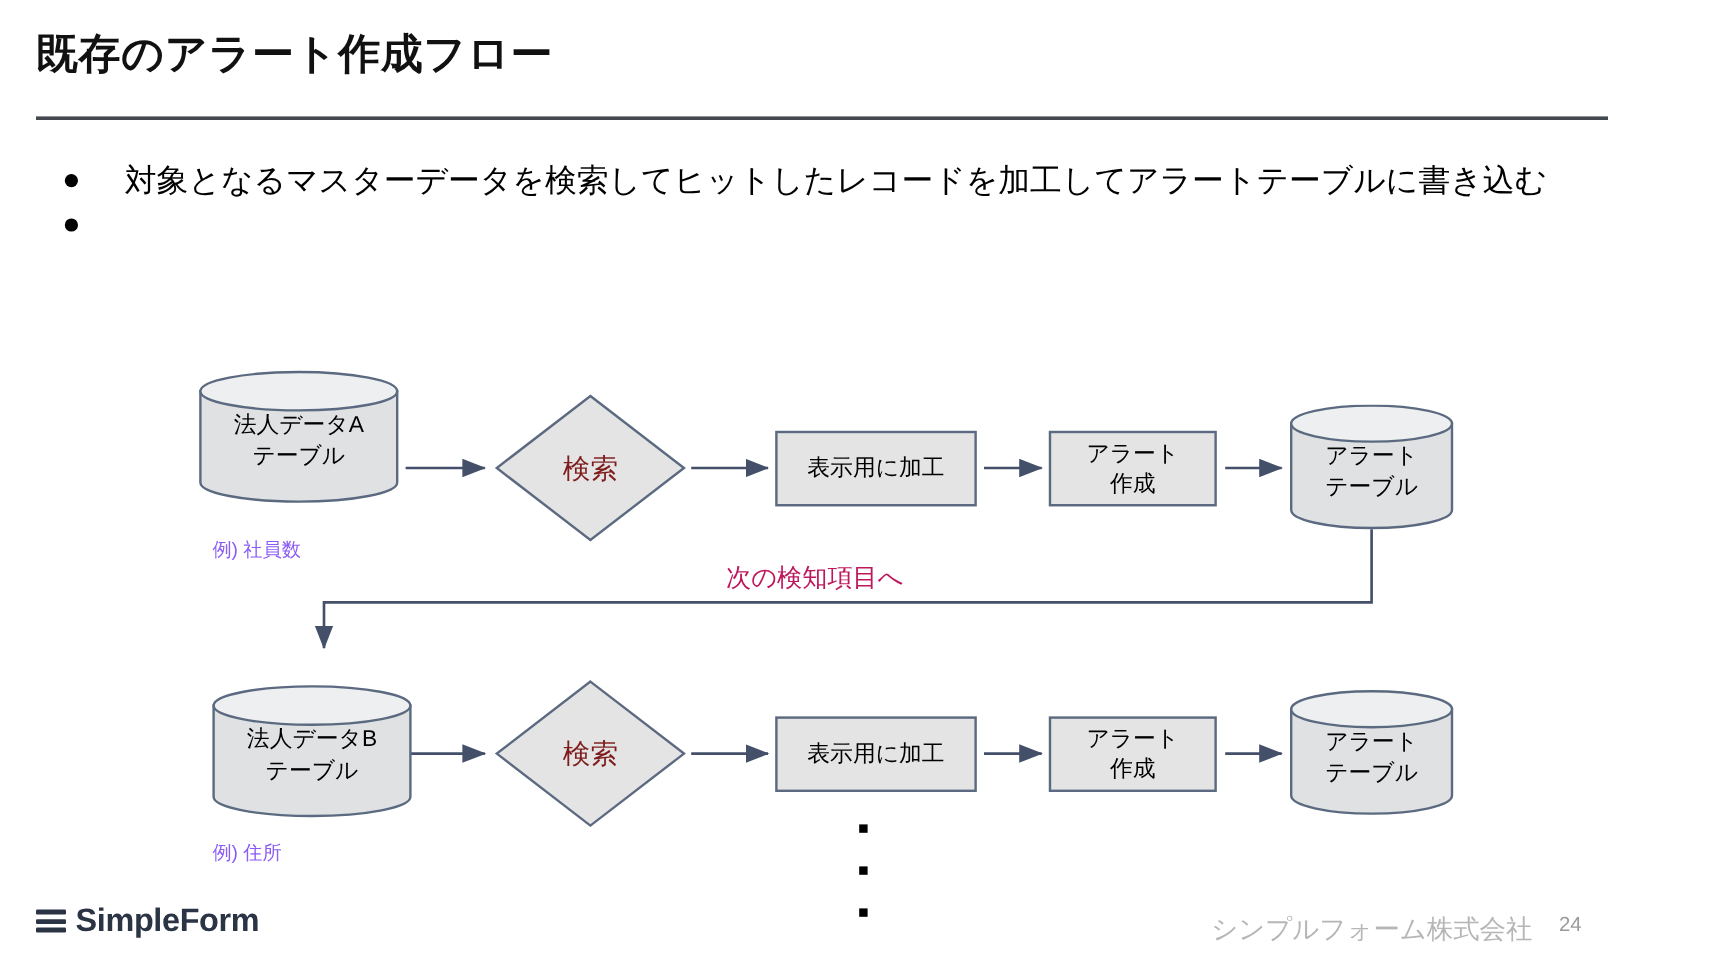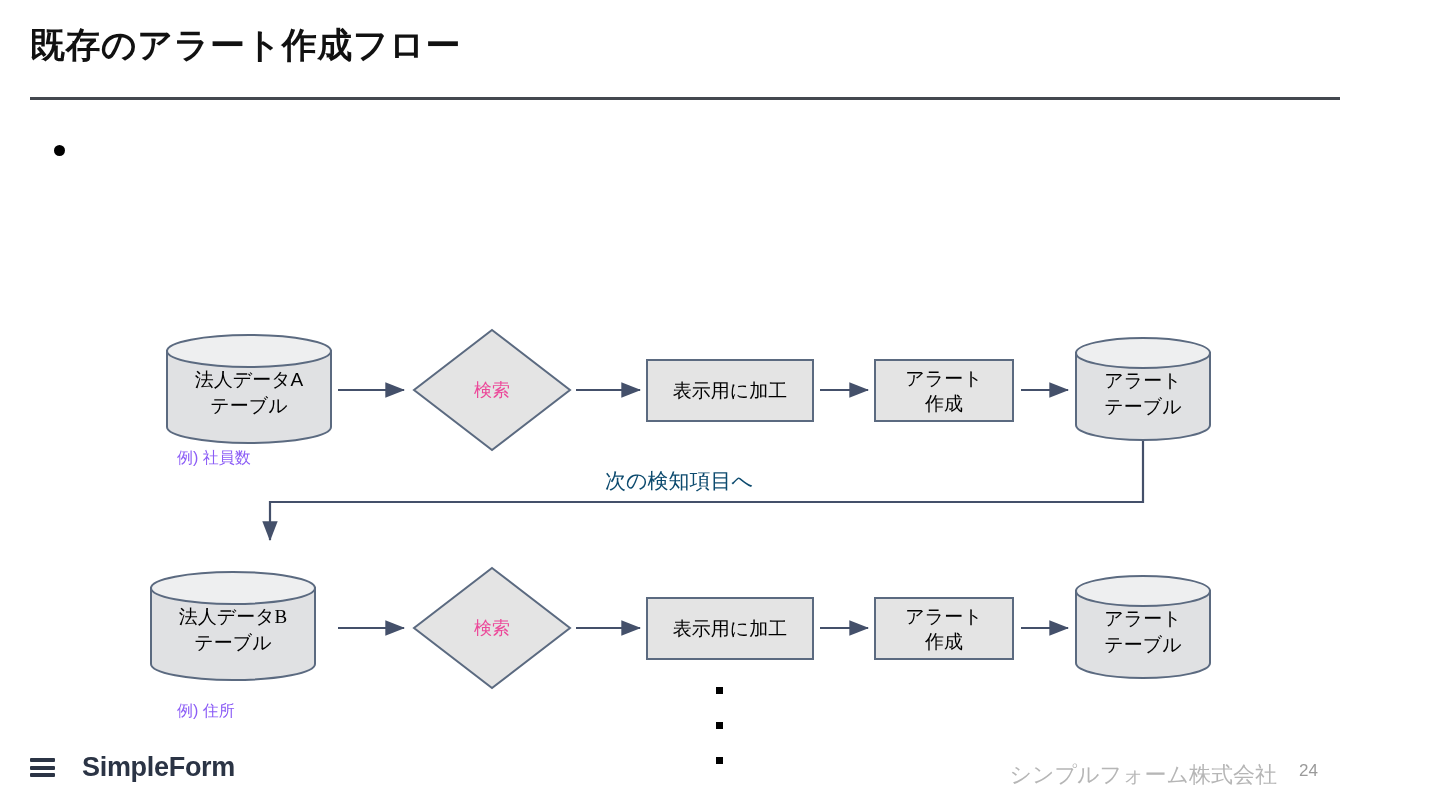--- a/index.html
+++ b/index.html
@@ -203,6 +203,10 @@
   <div id="bullets">
     <div class="bullet-row">
       <span class="bullet-dot"></span>
+      <span>対象となるマスターデータを検索してヒットしたレコードを加工してアラートテーブルに書き込む</span>
+    </div>
+    <div class="bullet-row">
+      <span class="bullet-dot"></span>
     </div>
   </div>
 

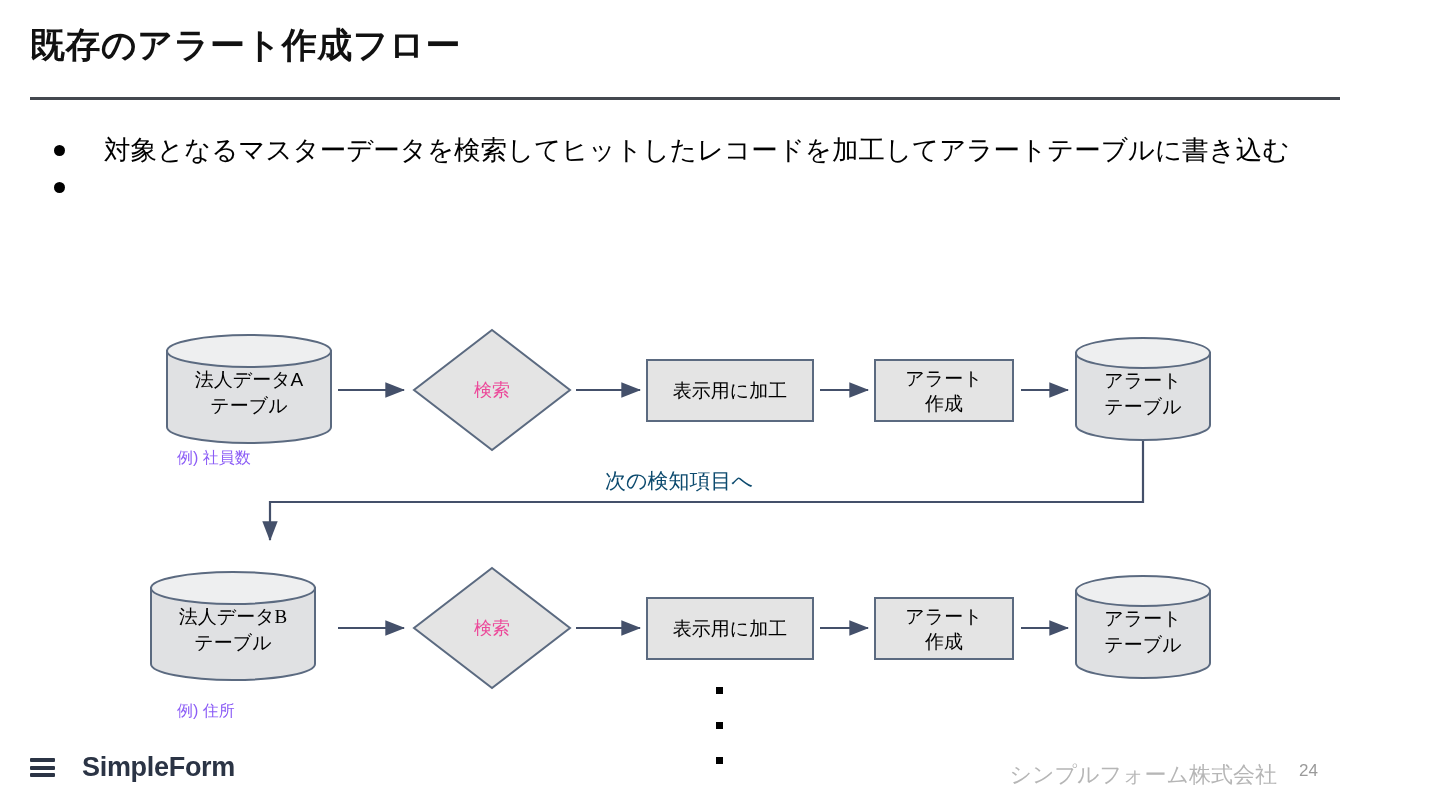--- a/index.html
+++ b/index.html
@@ -230,7 +230,7 @@
     <line x1="1021" y1="628" x2="1068" y2="628" stroke="#44506a" stroke-width="2.2" marker-end="url(#arrowhead)"></line>
   </svg>
 
-  <div class="cyl" style="left:165px; top:333px; width:168px; height:112px;">
+  <div class="cyl" style="left:165px; top:308px; width:168px; height:112px;">
     <svg class="cyl-svg" width="168" height="112" viewBox="0 0 168 112" xmlns="http://www.w3.org/2000/svg">
       <path d="M2,18 L2,94 A82,16 0 0 0 166,94 L166,18 Z" fill="#e0e1e3" stroke="#5b6a80" stroke-width="2"></path>
       <ellipse cx="84" cy="18" rx="82" ry="16" fill="#eeeff0" stroke="#5b6a80" stroke-width="2"></ellipse>

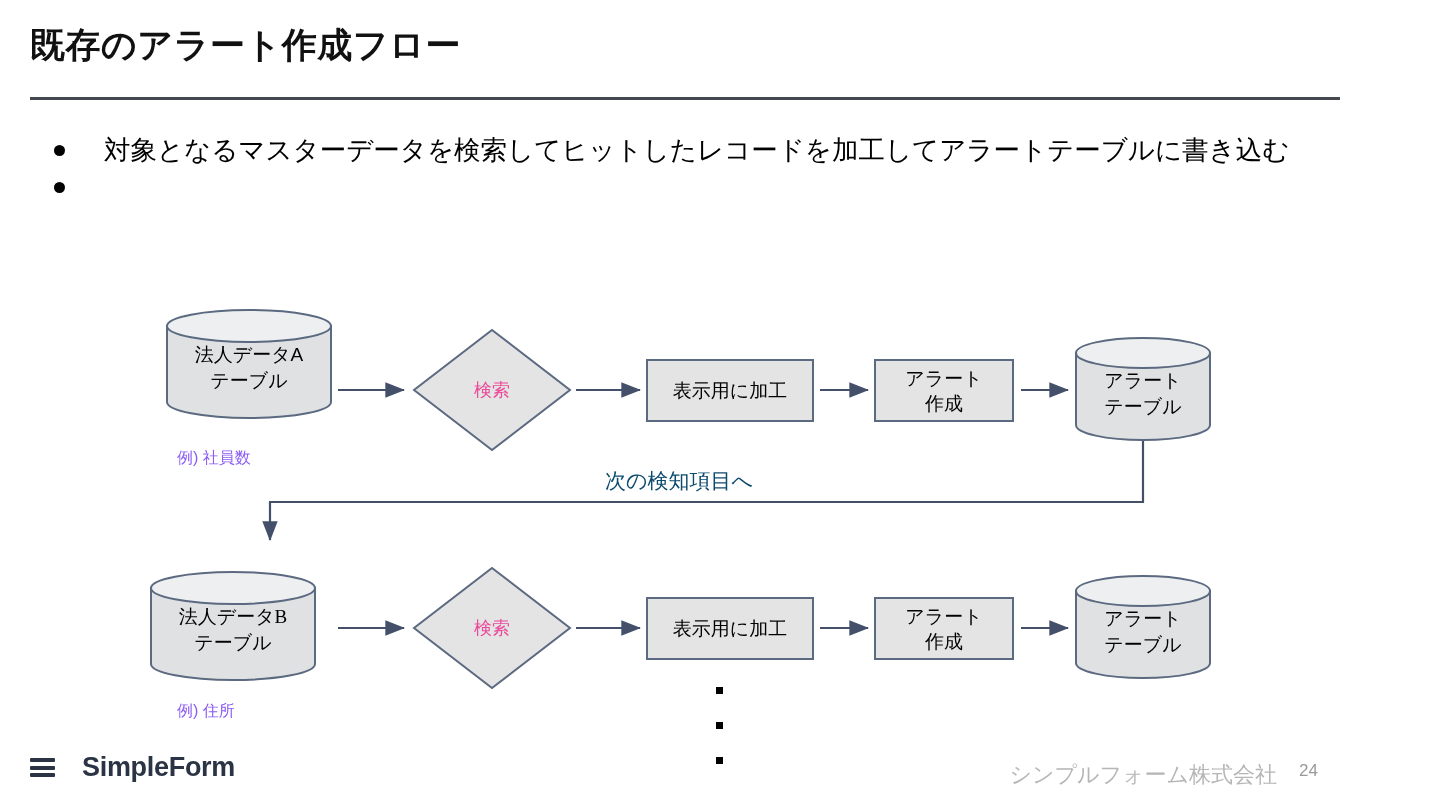--- a/index.html
+++ b/index.html
@@ -124,8 +124,8 @@
     display: flex;
     align-items: center;
     justify-content: center;
-    font-size: 18px;
-    color: #ec4899;
+    font-size: 23px;
+    color: #7f1d1d;
   }
 
   .caption {

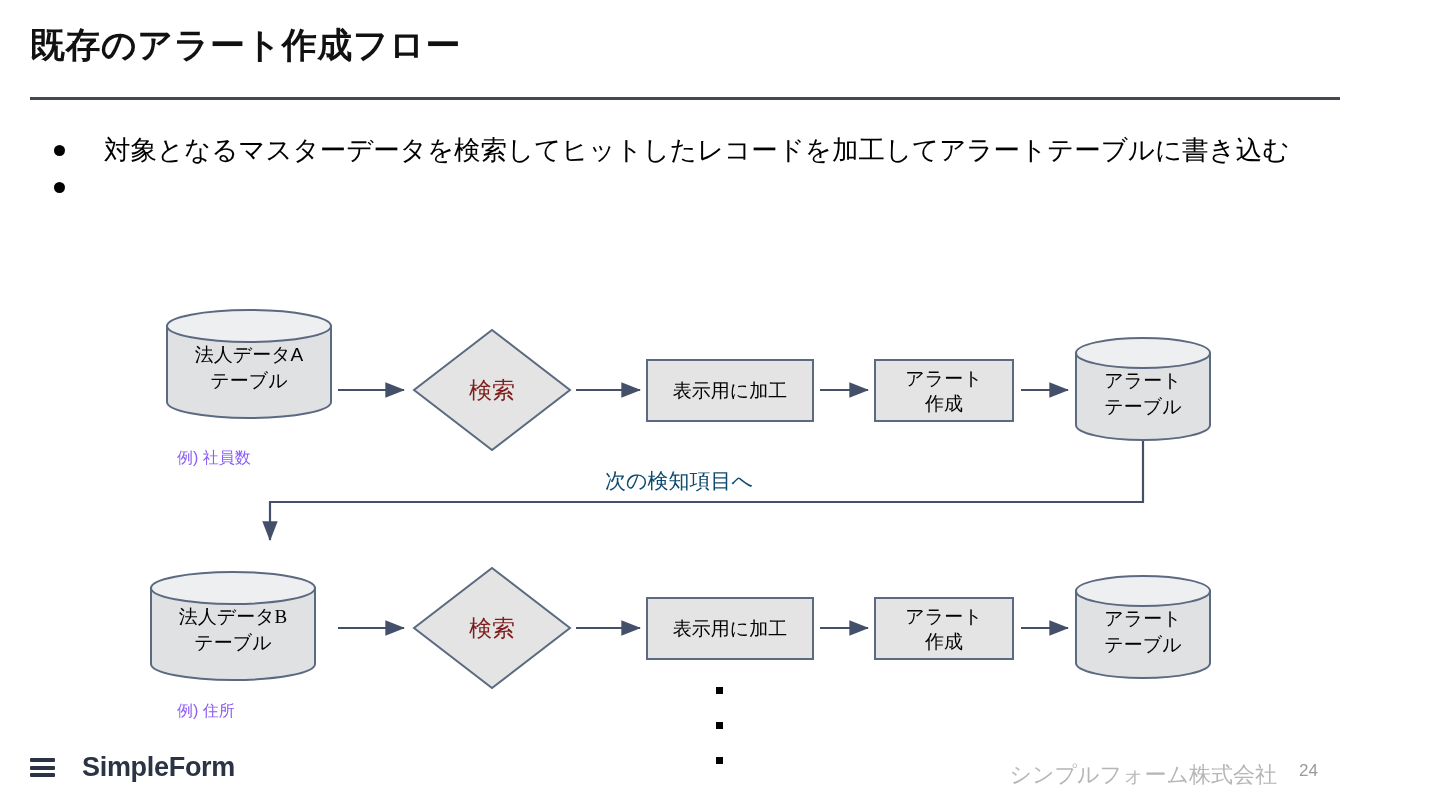--- a/index.html
+++ b/index.html
@@ -137,7 +137,7 @@
   .flow-label {
     position: absolute;
     font-size: 21px;
-    color: #0c4a6e;
+    color: #be185d;
     white-space: nowrap;
   }
   .vdot {

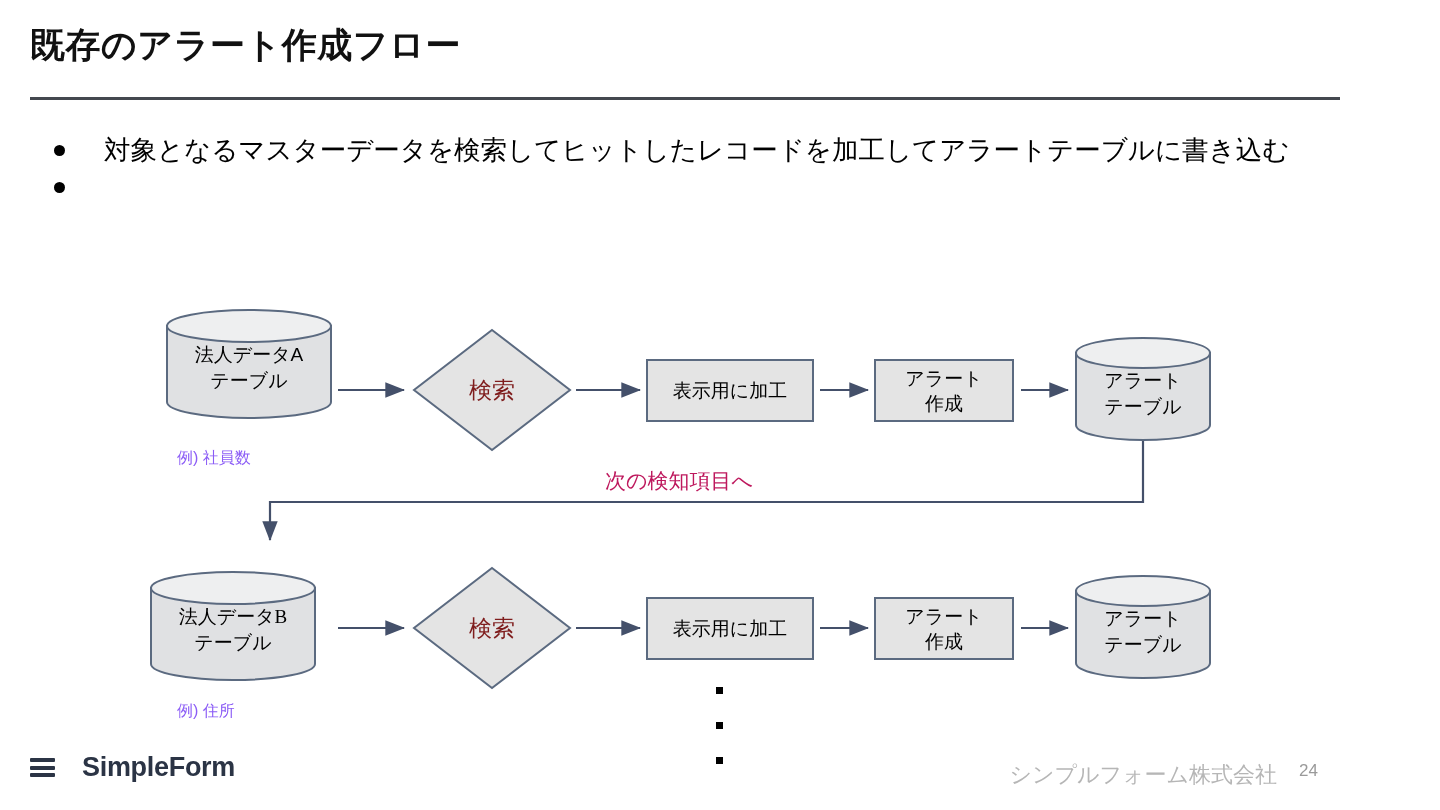--- a/index.html
+++ b/index.html
@@ -271,7 +271,7 @@
 
   <div class="flow-label" style="left:605px; top:467px;">次の検知項目へ</div>
 
-  <div class="cyl" style="left:149px; top:570px; width:168px; height:112px;font-family:Liberation Serif, serif;">
+  <div class="cyl" style="left:176px; top:570px; width:168px; height:112px;">
     <svg class="cyl-svg" width="168" height="112" viewBox="0 0 168 112" xmlns="http://www.w3.org/2000/svg">
       <path d="M2,18 L2,94 A82,16 0 0 0 166,94 L166,18 Z" fill="#e0e1e3" stroke="#5b6a80" stroke-width="2"></path>
       <ellipse cx="84" cy="18" rx="82" ry="16" fill="#eeeff0" stroke="#5b6a80" stroke-width="2"></ellipse>

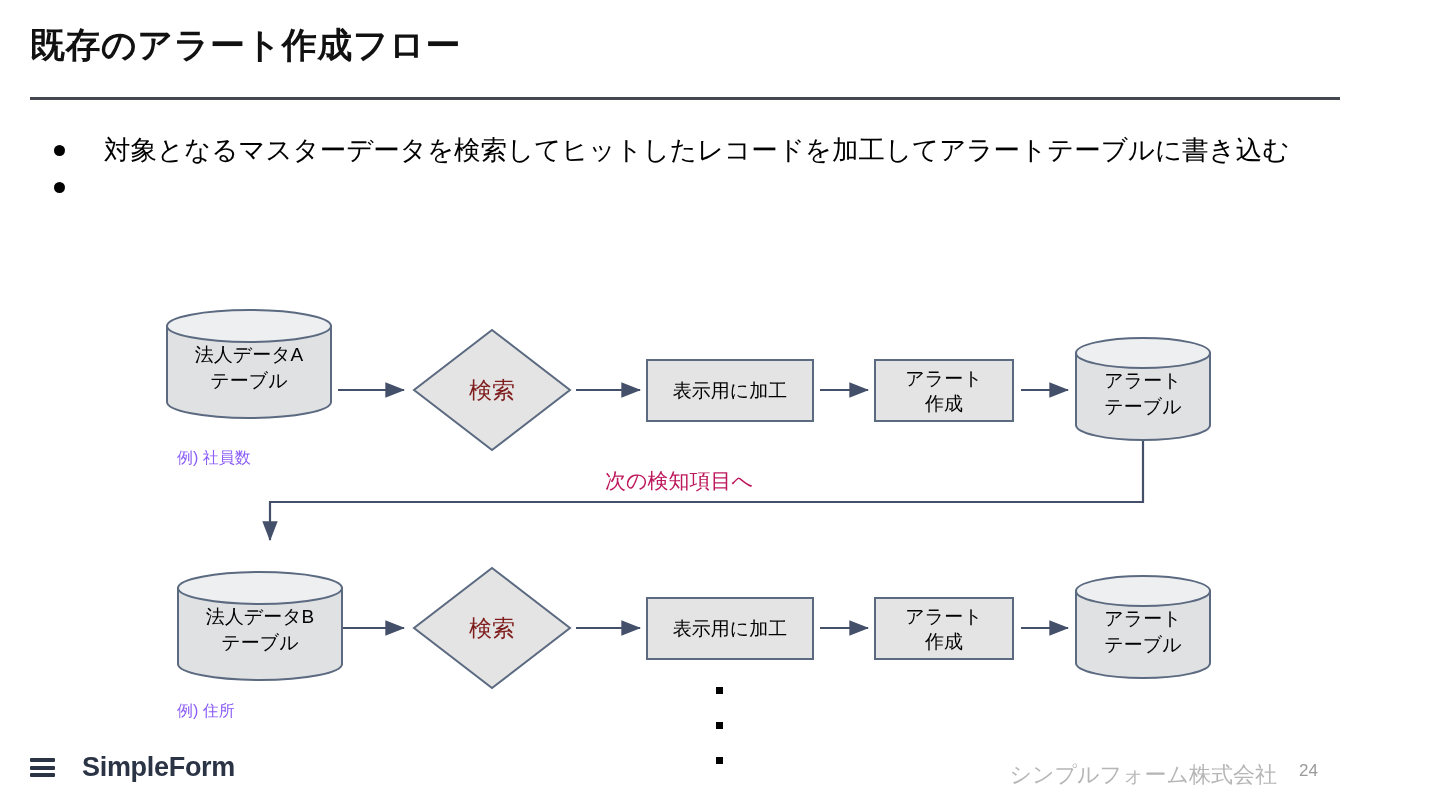--- a/index.html
+++ b/index.html
@@ -154,7 +154,7 @@
     top: 752px;
     display: flex;
     align-items: center;
-    gap: 27px;
+    gap: 8px;
   }
   #logo-mark {
     display: flex;

